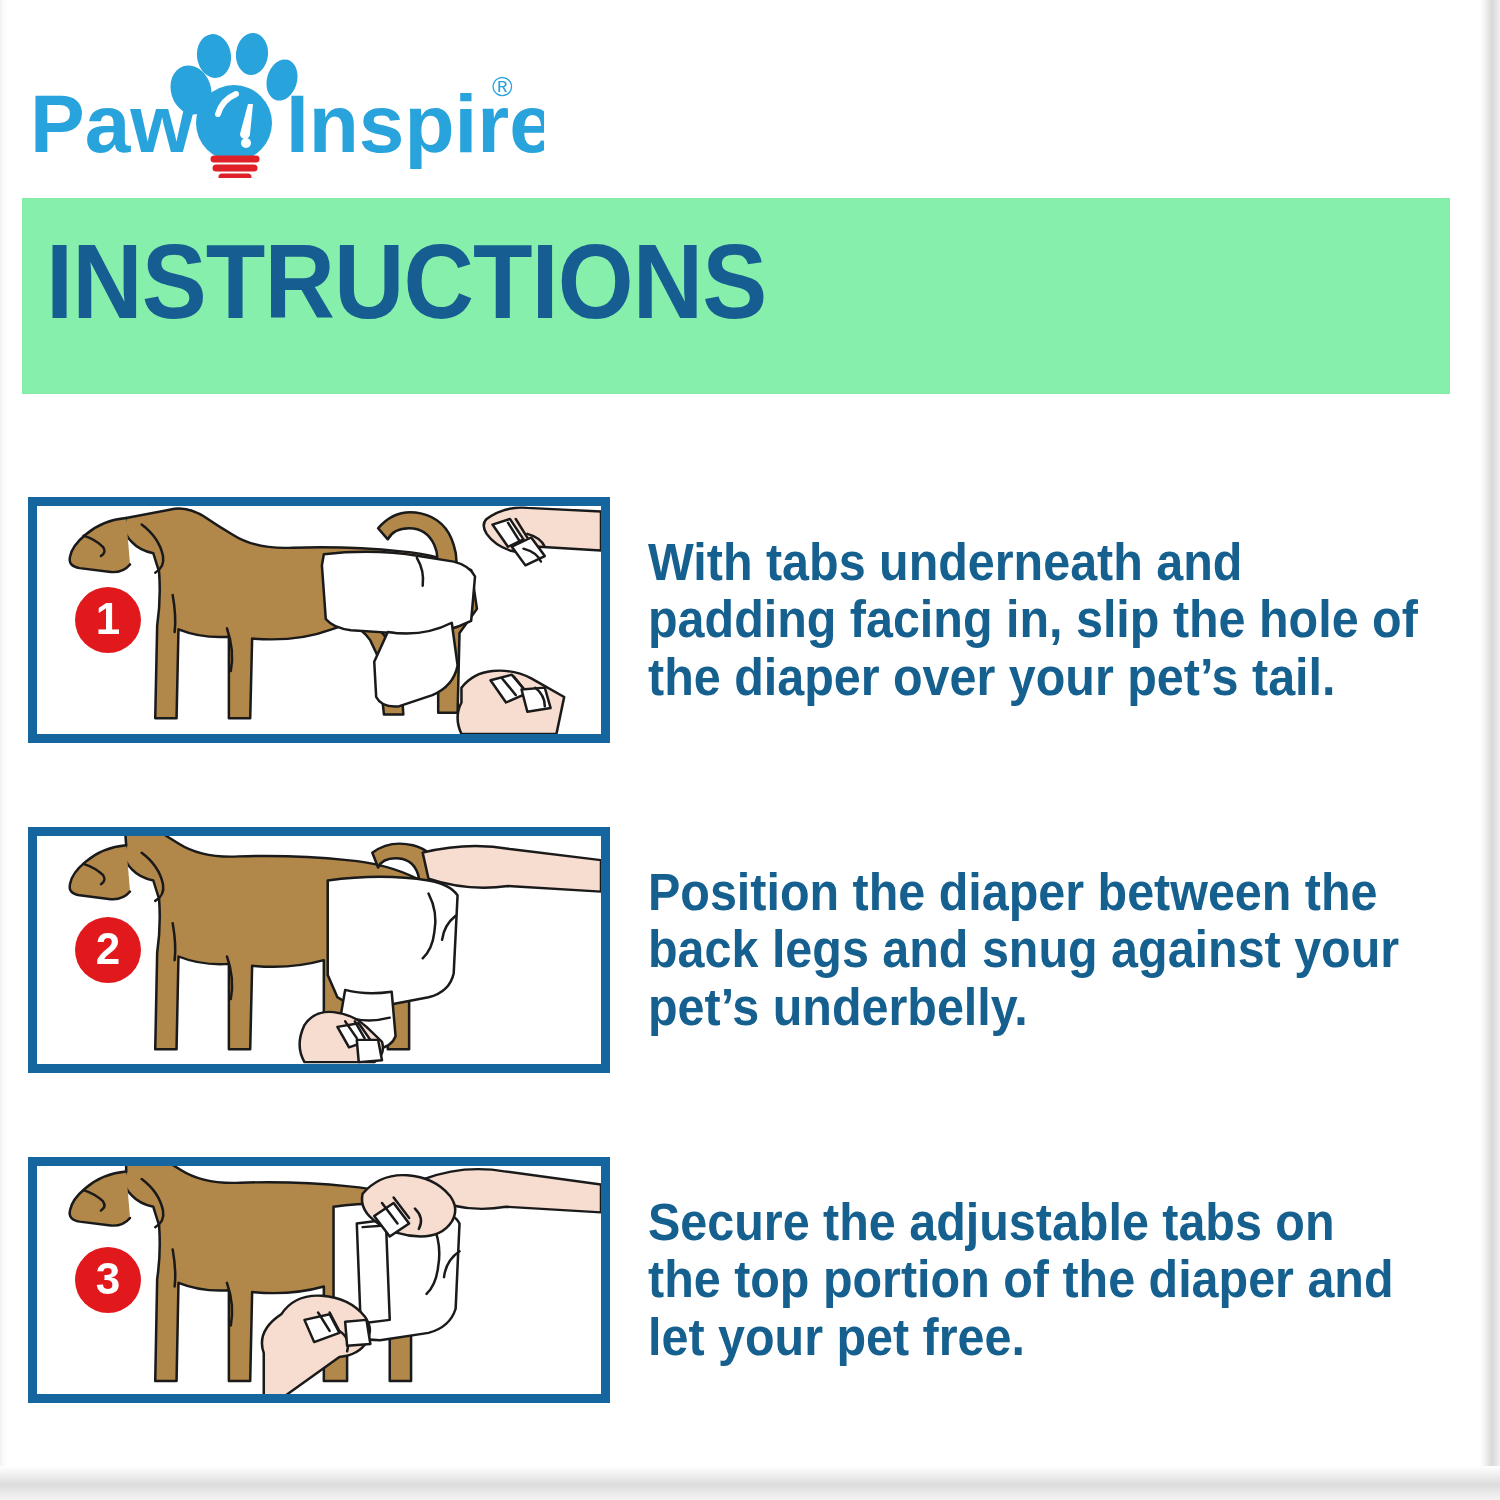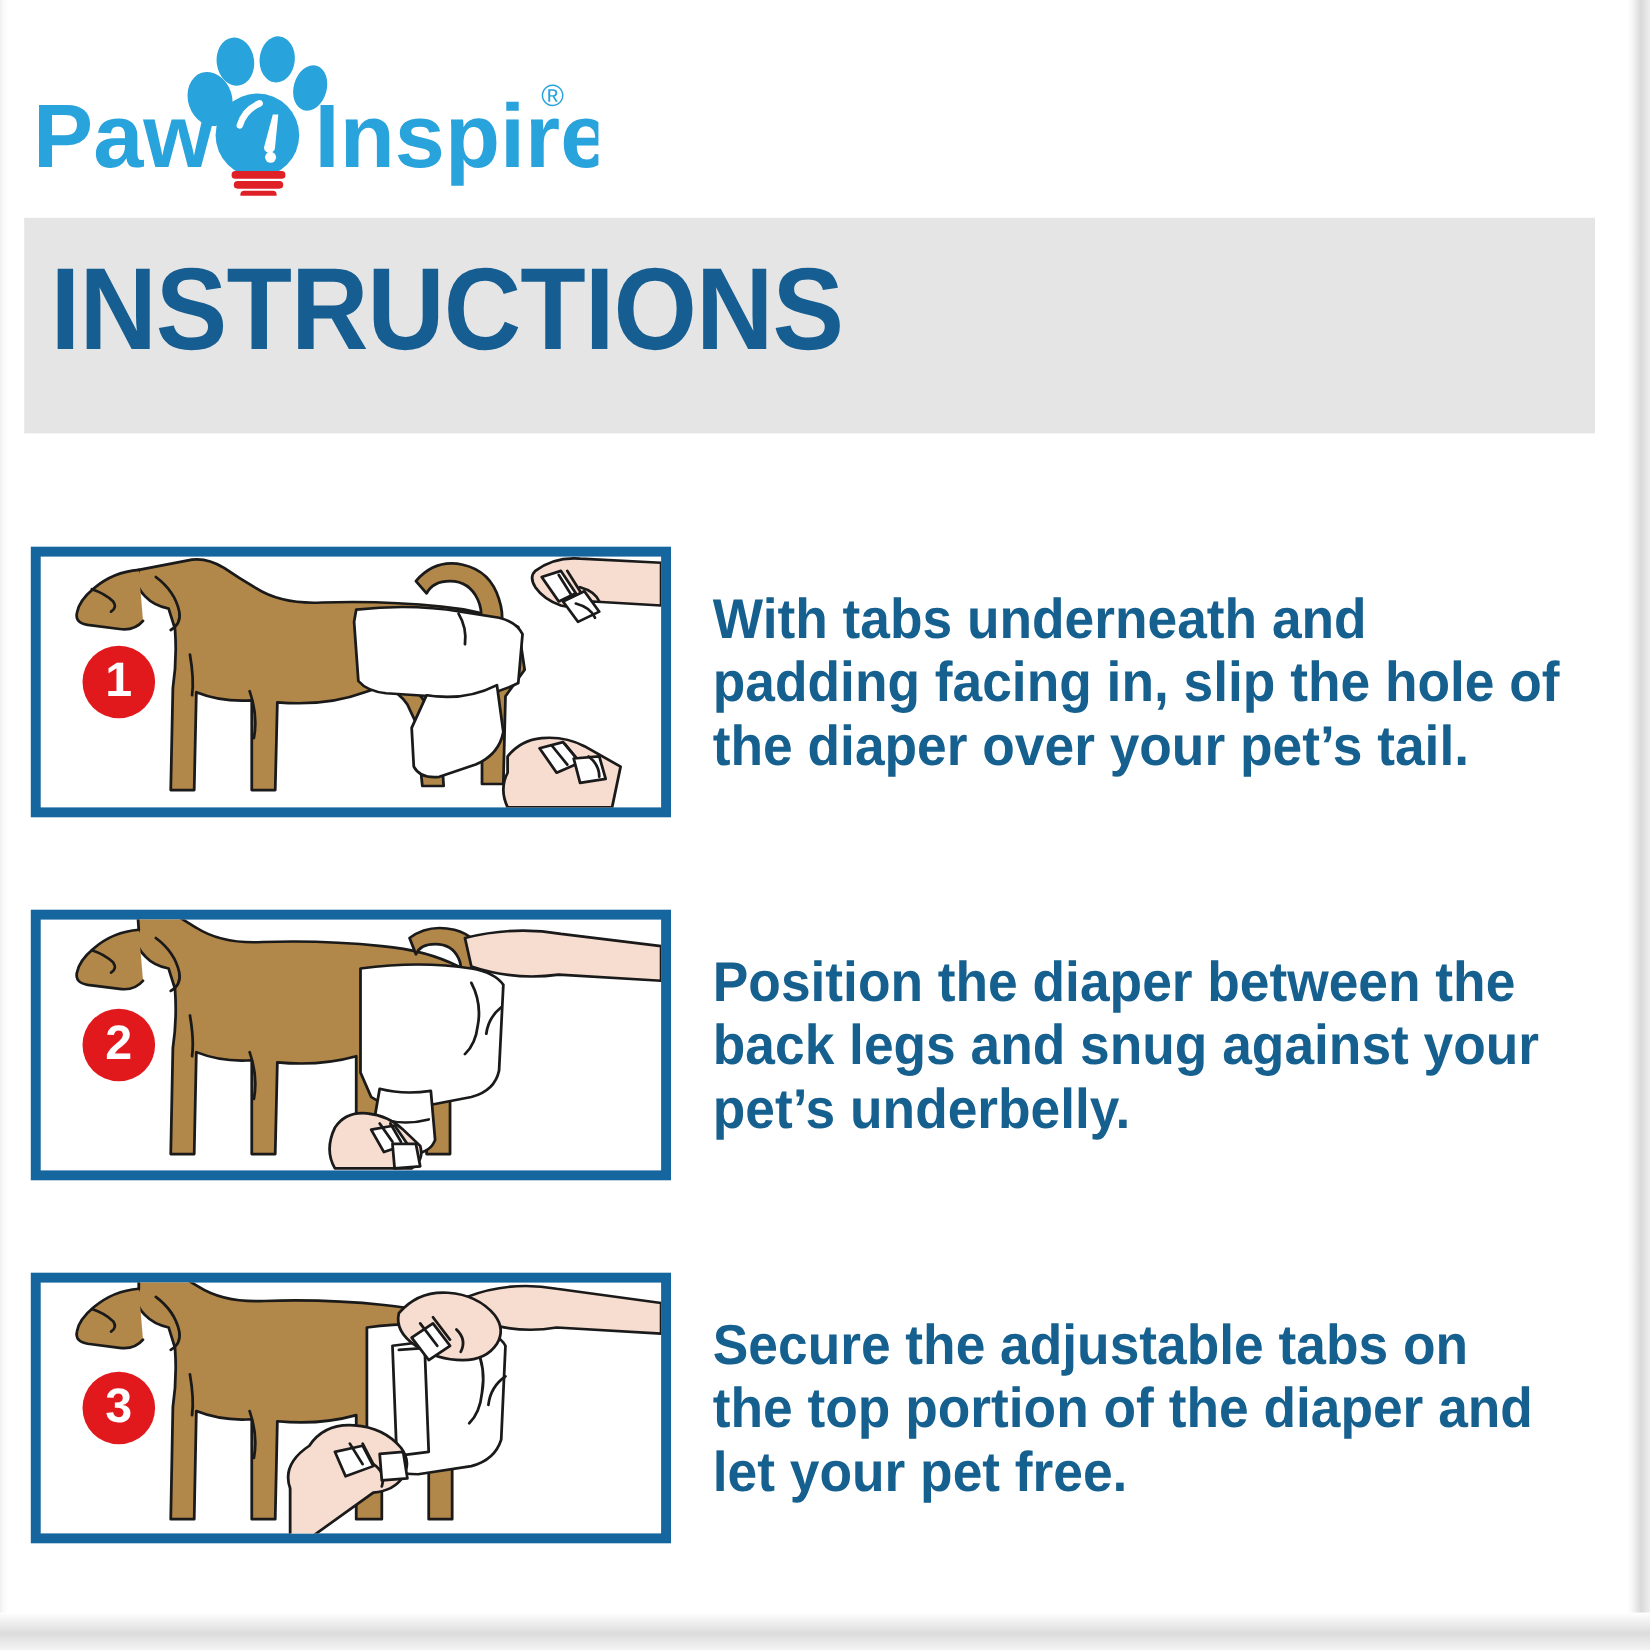--- a/index.html
+++ b/index.html
@@ -37,7 +37,7 @@
   
   #banner{
     position:absolute;left:22px;top:198px;width:1428px;height:196px;
-    background:#e5e5e5;
+    background:#86efac;
   }
   #banner-title{
     position:absolute;left:24px;top:28px;

